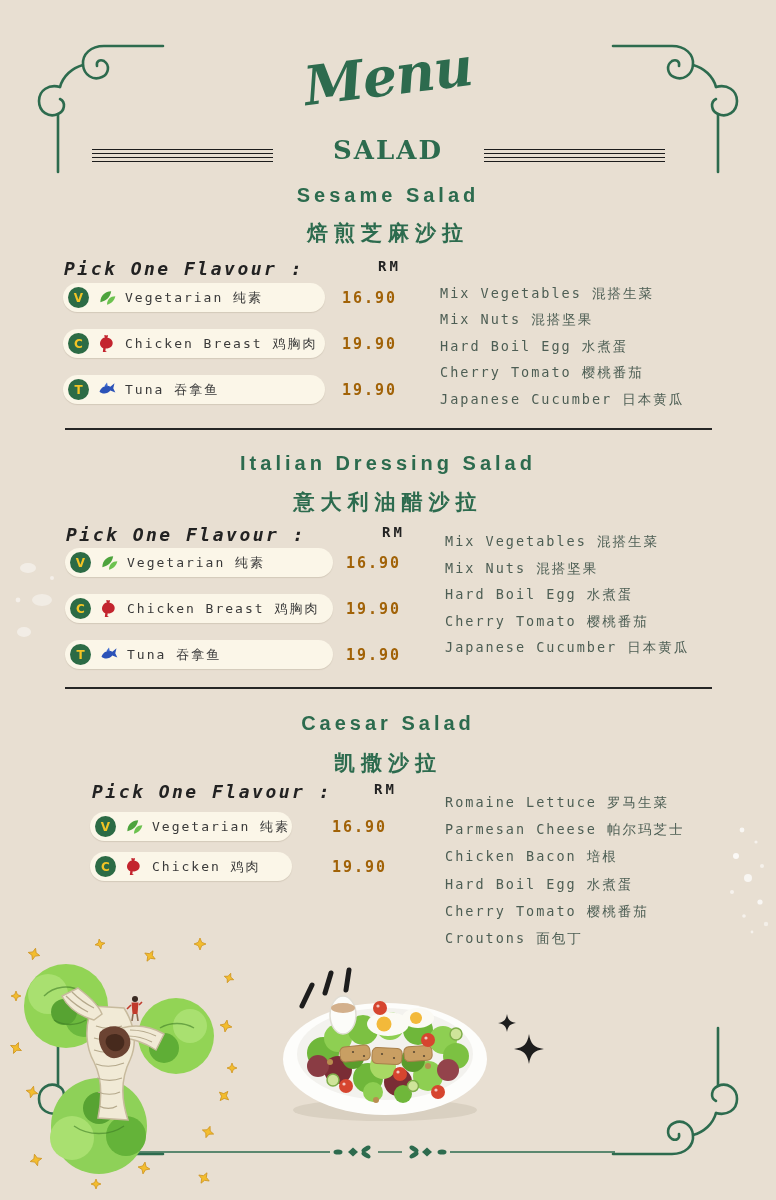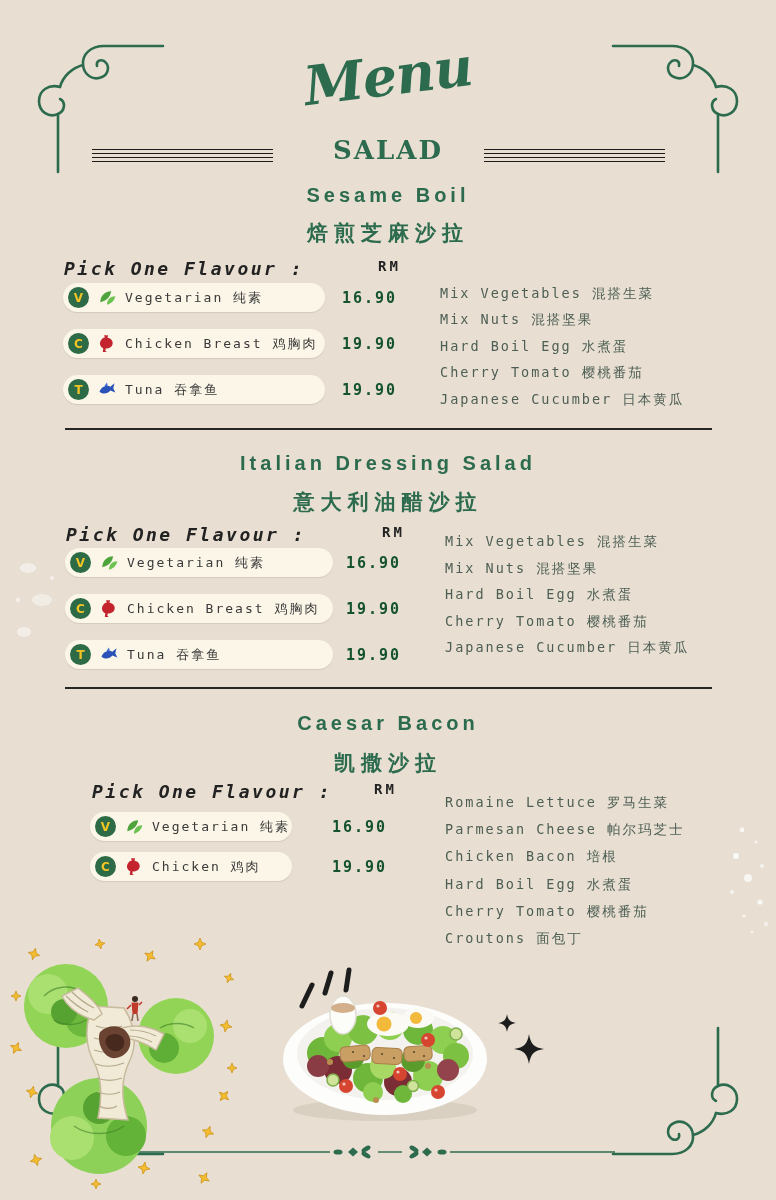--- a/index.html
+++ b/index.html
@@ -108,7 +108,7 @@
   <div class="rule-group" style="left:484px;top:149px"></div>
   <h1 class="category-heading">SALAD</h1>
 
-  <h2 class="sec-title" style="top:184px">Sesame Boil</h2>
+  <h2 class="sec-title" style="top:184px">Sesame Salad</h2>
   <div class="sec-title-zh" style="top:207px">焙煎芝麻沙拉</div>
   <div class="pick-label" style="left:64px;top:258px">Pick One Flavour :</div>
   <div class="rm" style="left:362px;top:258px">RM</div>

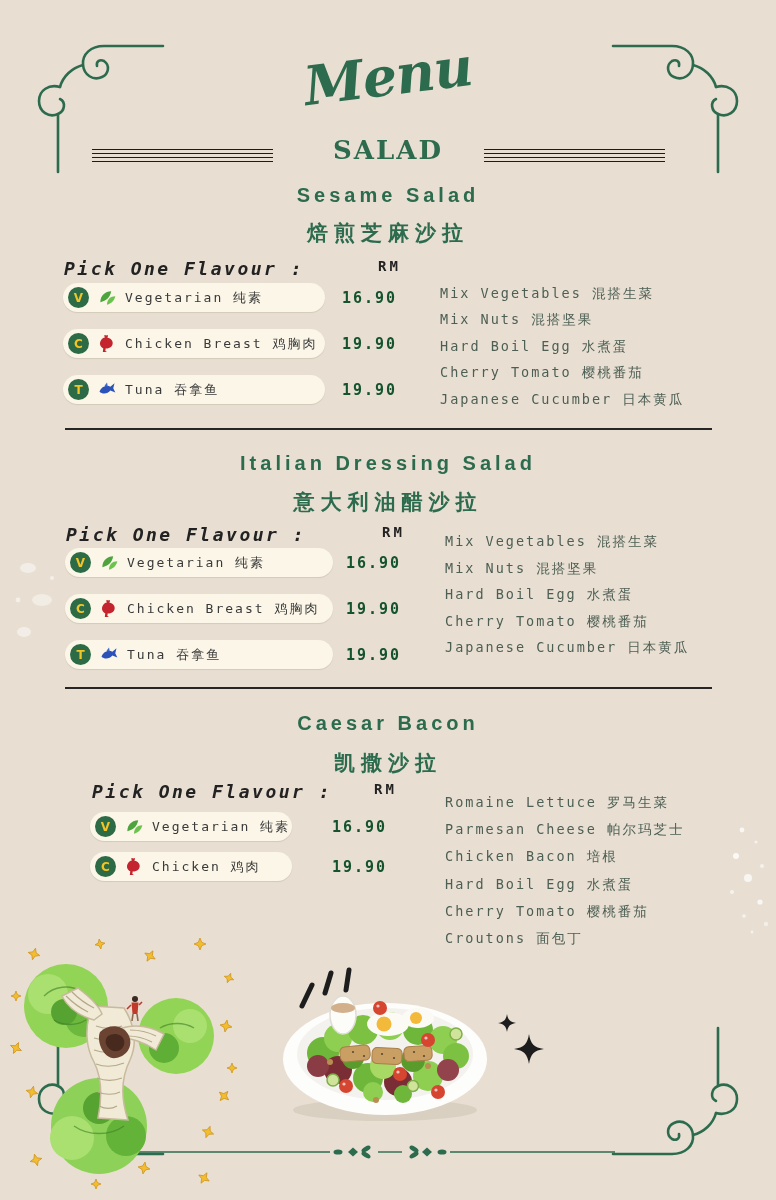--- a/index.html
+++ b/index.html
@@ -54,7 +54,7 @@
   }
   .pill-icon{width:20px;height:20px;flex:0 0 20px;}
   .pill-label{font-size:13px;color:#3a3a3a;letter-spacing:2px;white-space:nowrap;}
-  .price{position:absolute;font-size:15px;font-weight:bold;color:#14532d;letter-spacing:2px;white-space:nowrap;}
+  .price{position:absolute;font-size:15px;font-weight:bold;color:#a16207;letter-spacing:2px;white-space:nowrap;}
   .ing{position:absolute;list-style:none;margin:0;padding:0;}
   .ing li{
     font-size:13.5px;color:#4d5e54;letter-spacing:2px;white-space:nowrap;

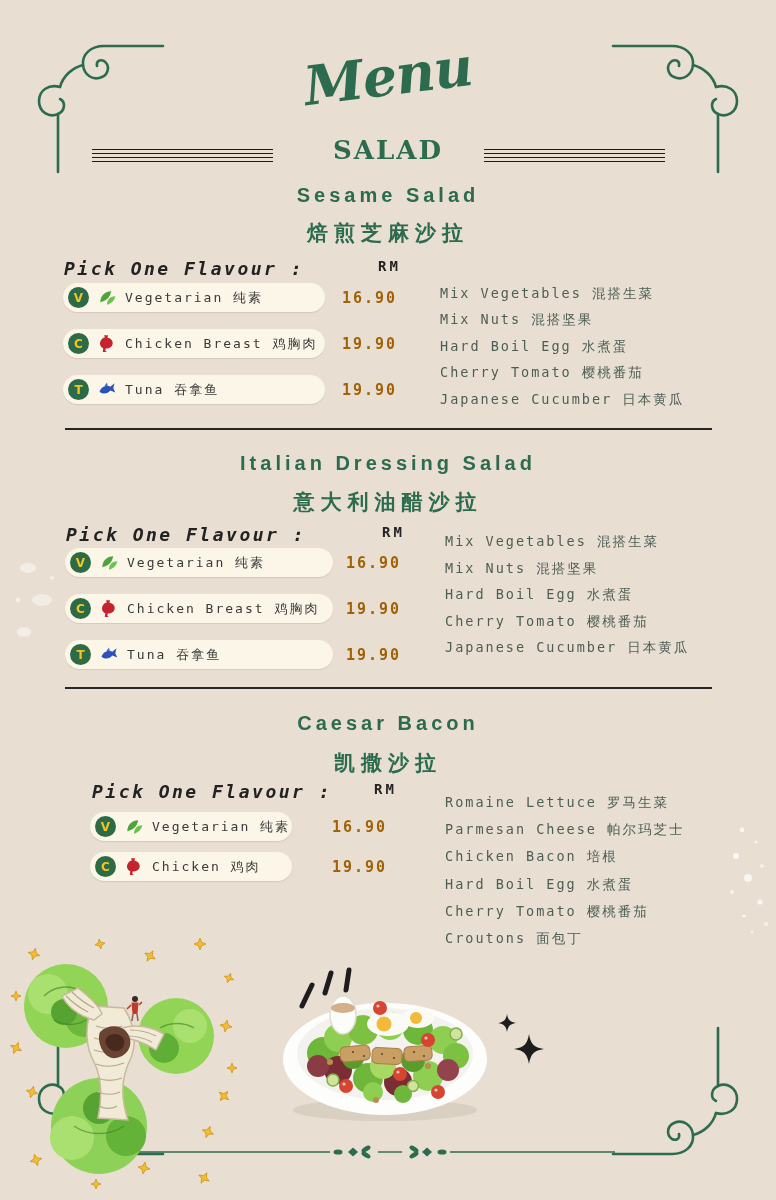--- a/index.html
+++ b/index.html
@@ -196,7 +196,7 @@
 
   <div class="divider" style="top:687px"></div>
 
-  <h2 class="sec-title" style="top:712px">Caesar Bacon</h2>
+  <h2 class="sec-title" style="top:712px">Caesar Salad</h2>
   <div class="sec-title-zh" style="top:737px">凯撒沙拉</div>
   <div class="pick-label" style="left:92px;top:781px">Pick One Flavour :</div>
   <div class="rm" style="left:358px;top:781px">RM</div>

